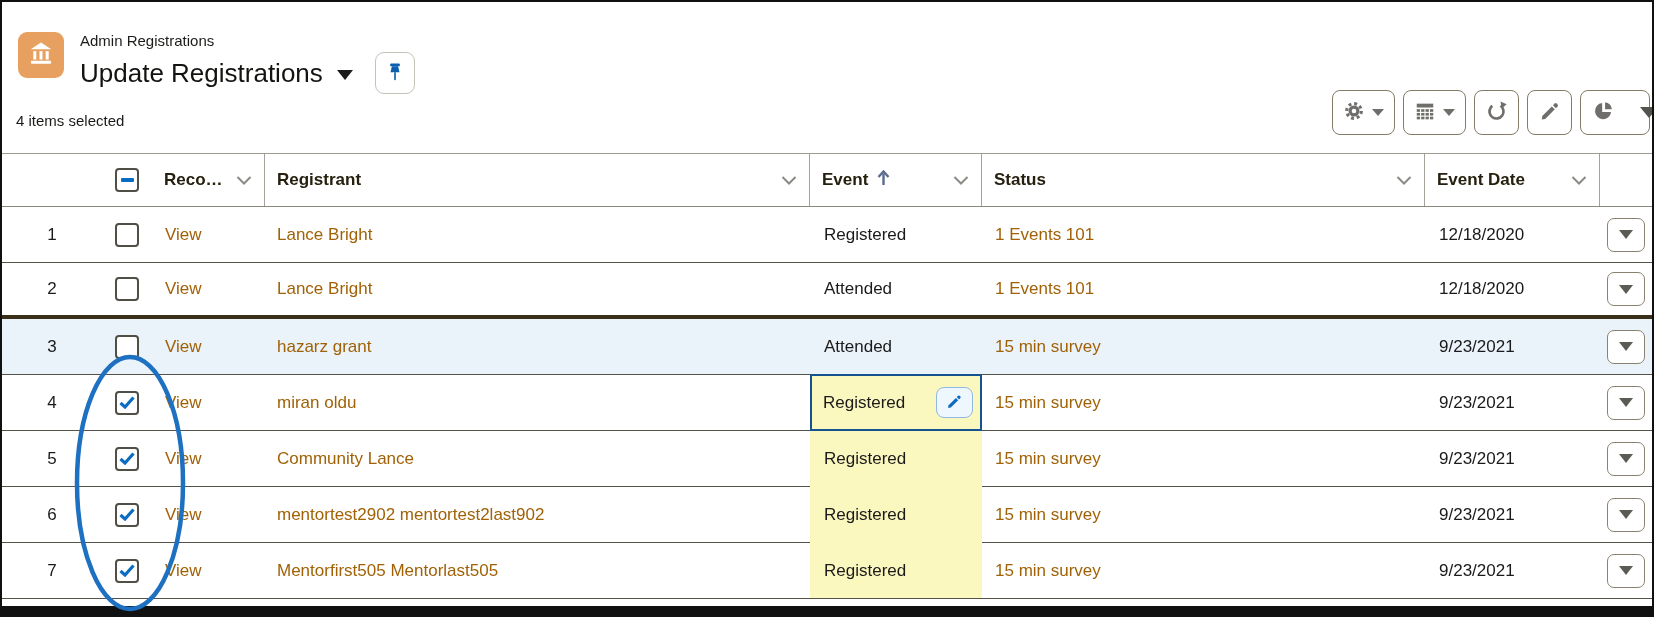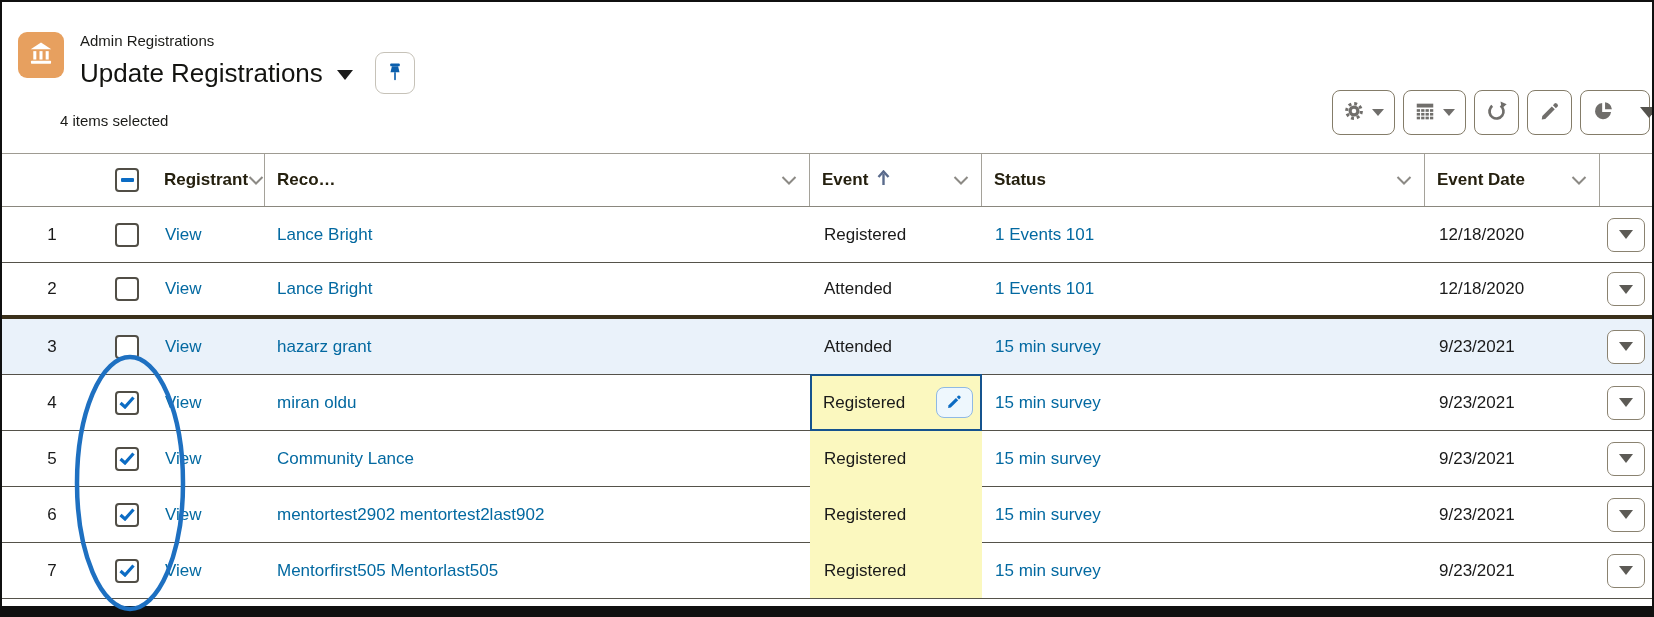--- a/index.html
+++ b/index.html
@@ -20,7 +20,7 @@
   .pin-btn{margin-left:22px;width:40px;height:42px;background:#fff;border:1px solid #c6c2b8;
     border-radius:9px;display:flex;align-items:center;justify-content:center;cursor:pointer;}
 
-  .selected-count{position:absolute;left:14px;top:110px;font-size:15px;color:#1b1b18;margin-left:44px;}
+  .selected-count{position:absolute;left:14px;top:110px;font-size:15px;color:#1b1b18;}
 
   
   .toolbar{position:absolute;top:88px;right:2px;display:flex;gap:8px;height:45px;align-items:stretch;}

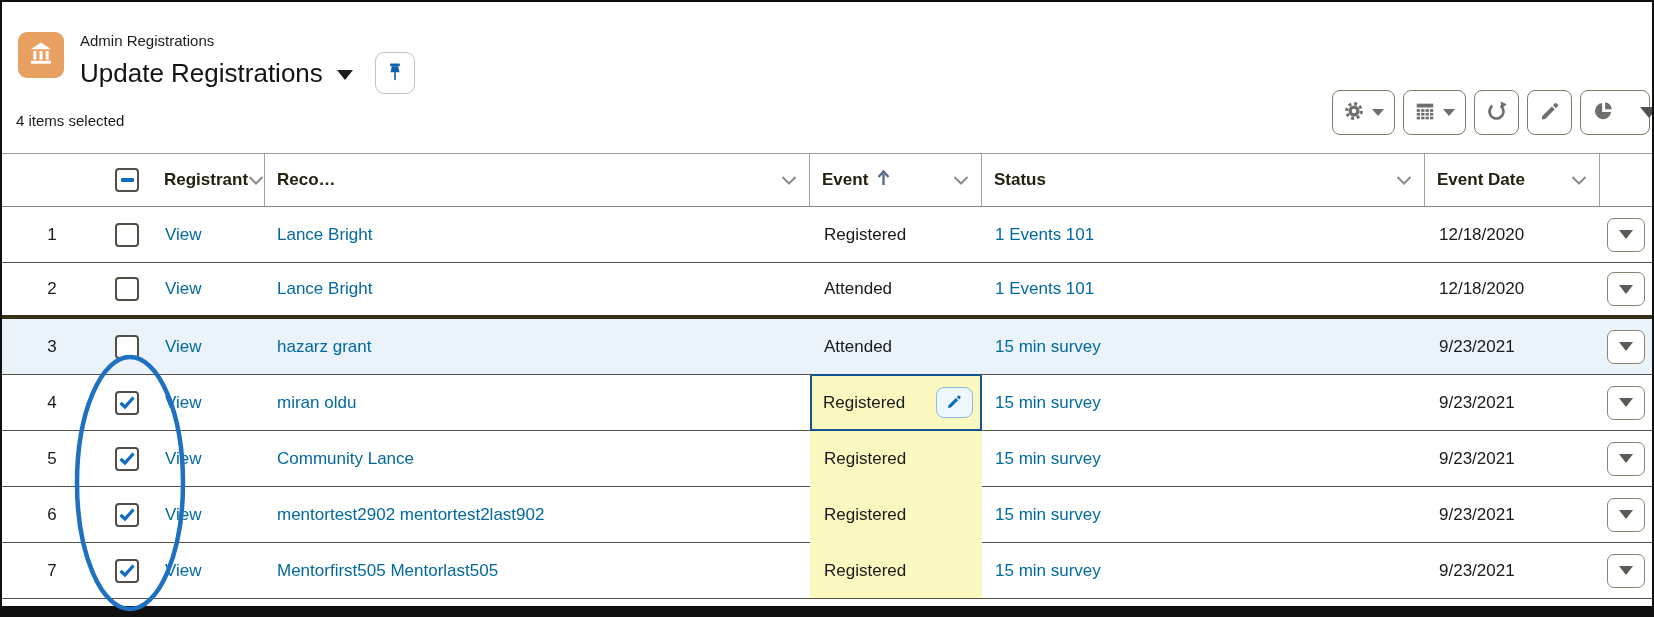--- a/index.html
+++ b/index.html
@@ -191,7 +191,7 @@
           </span>
       </div>
       <div class="th div">
-        <span>Registrant</span>
+        <span>Reco…</span>
         <span>
           <svg width="16" height="9" viewBox="0 0 16 9">
               <polyline points="1.5,1 8,7.5 14.5,1" fill="none" stroke="#8c8a85" stroke-width="2"></polyline>
@@ -199,7 +199,7 @@
         </span>
       </div>
       <div class="th div">
-        <span>Reco…</span>
+        <span>Registrant</span>
         <span>
           <svg width="16" height="9" viewBox="0 0 16 9">
               <polyline points="1.5,1 8,7.5 14.5,1" fill="none" stroke="#8c8a85" stroke-width="2"></polyline>

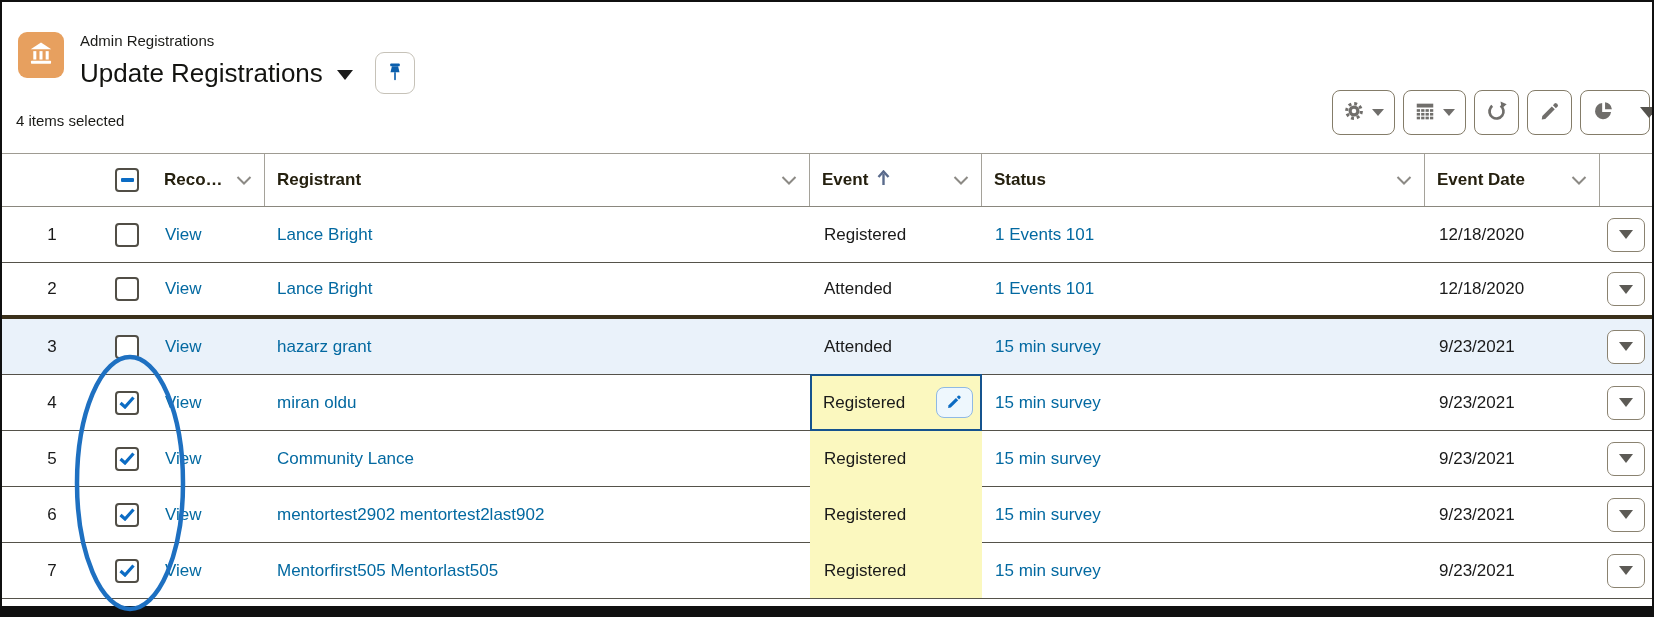--- a/index.html
+++ b/index.html
@@ -54,7 +54,7 @@
   .c-num{justify-content:center;}
   .c-check{justify-content:center;}
   .pad{padding-left:13px;}
-  a.lnk{color:#0369a1;text-decoration:none;cursor:pointer;}
+  a.lnk{color:#a16207;text-decoration:none;cursor:pointer;}
   .td.hl{background:#fbf8bf;}
   .td.noline{border-bottom-color:transparent;}
   .editbox{position:absolute;left:0;right:0;top:-1px;bottom:-1px;z-index:2;background:#fbf8bf;

